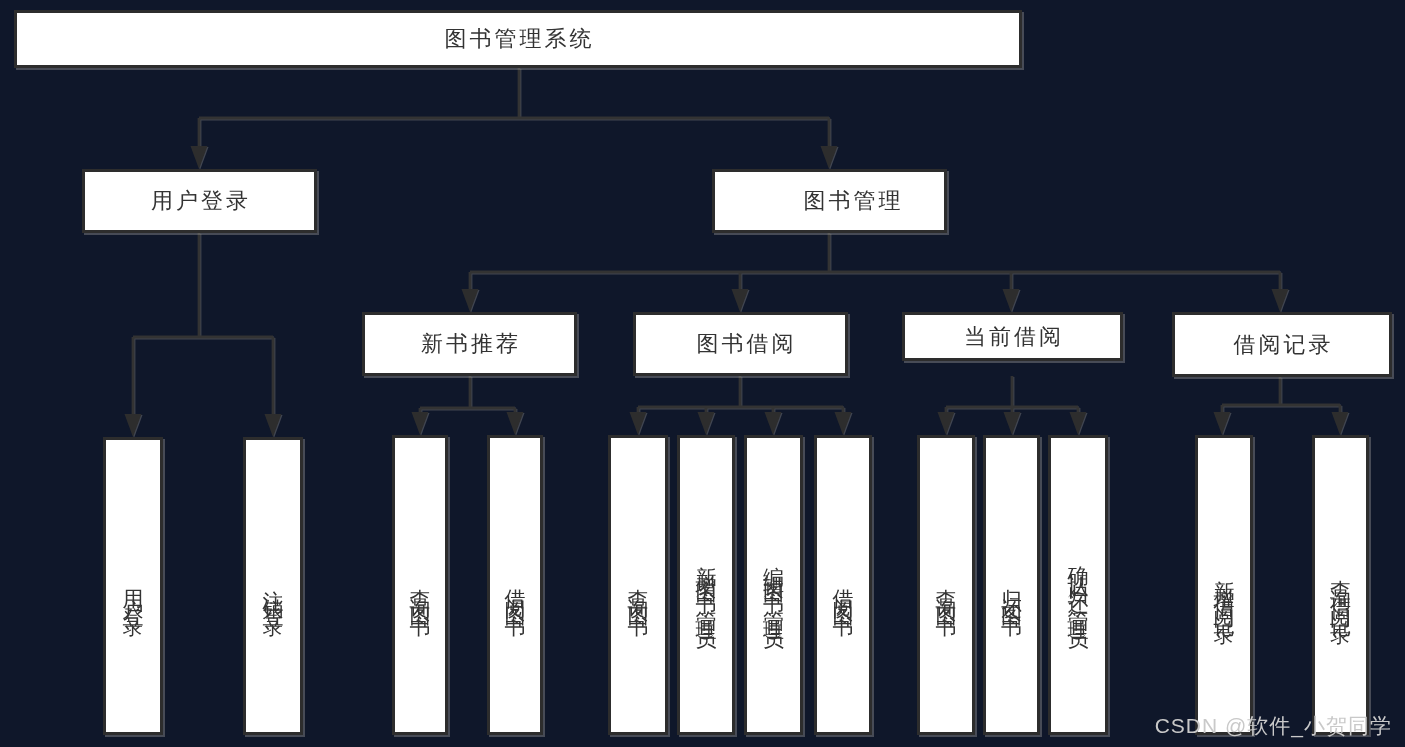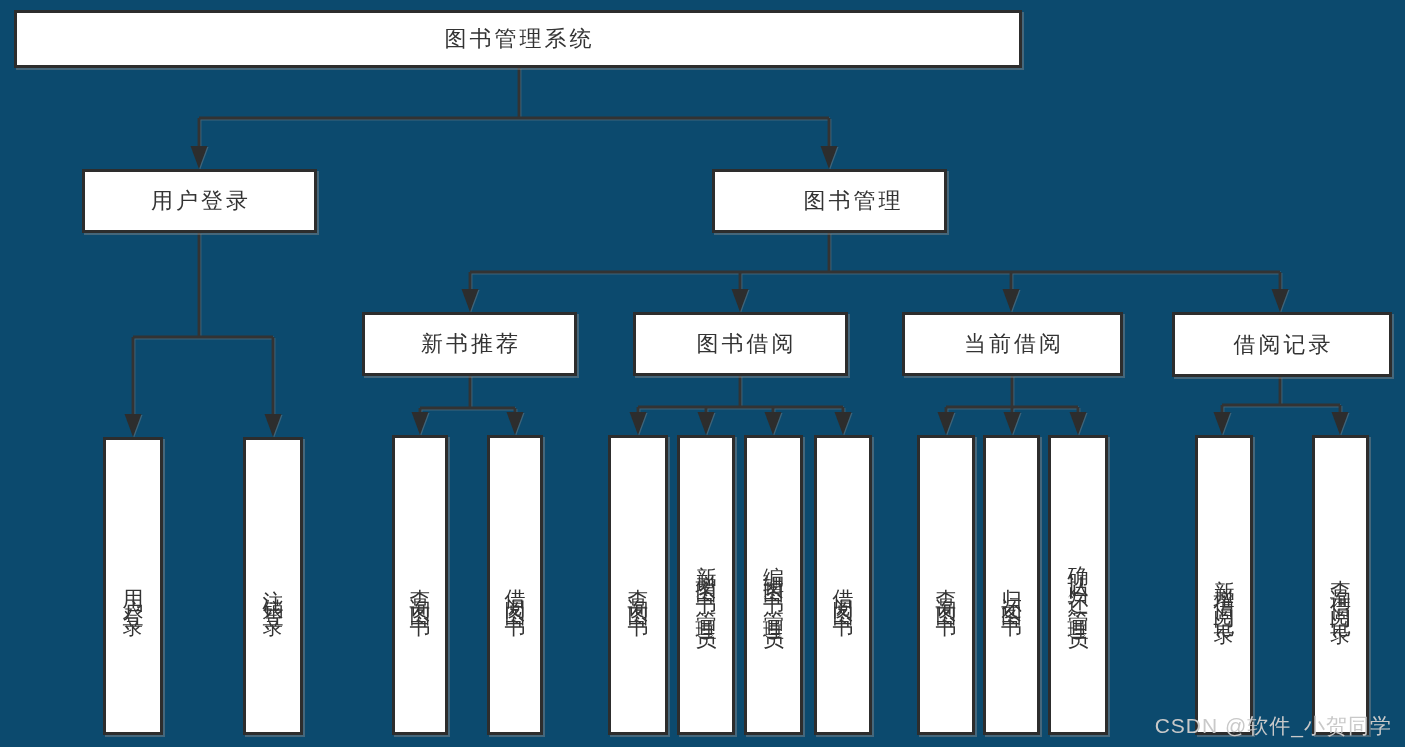--- a/index.html
+++ b/index.html
@@ -11,7 +11,7 @@
     position: relative;
     width: 1405px;
     height: 747px;
-    background: #0c4a6e;
+    background: #0f172a;
     font-family: "Liberation Sans", sans-serif;
     color: #333333;
     overflow: hidden;

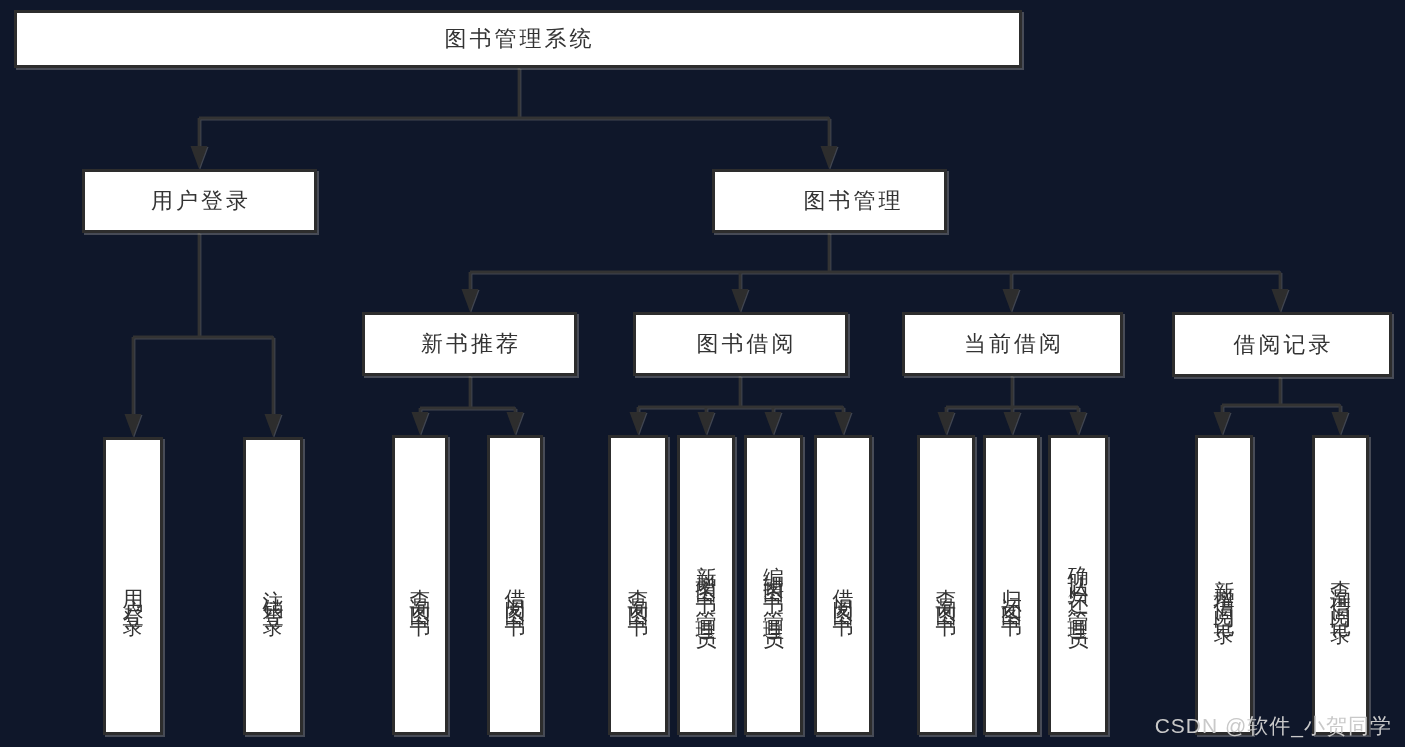--- a/index.html
+++ b/index.html
@@ -113,7 +113,7 @@
 
   <div class="node hnode" style="left:362px; top:312px; width:215px; height:64px;">新书推荐</div>
   <div class="node hnode" style="left:633px; top:312px; width:215px; height:64px;padding-left:12px;">图书借阅</div>
-  <div class="node hnode" style="left:902px; top:312px; width:221px; height:64px;">当前借阅</div>
+  <div class="node hnode" style="left:902px; top:312px; width:221px; height:49px;">当前借阅</div>
   <div class="node hnode" style="left:1172px; top:312px; width:220px; height:65px;">借阅记录</div>
 
   <div class="node vnode" style="left:103px; top:437px; width:60px; height:298px;">用户登录</div>

